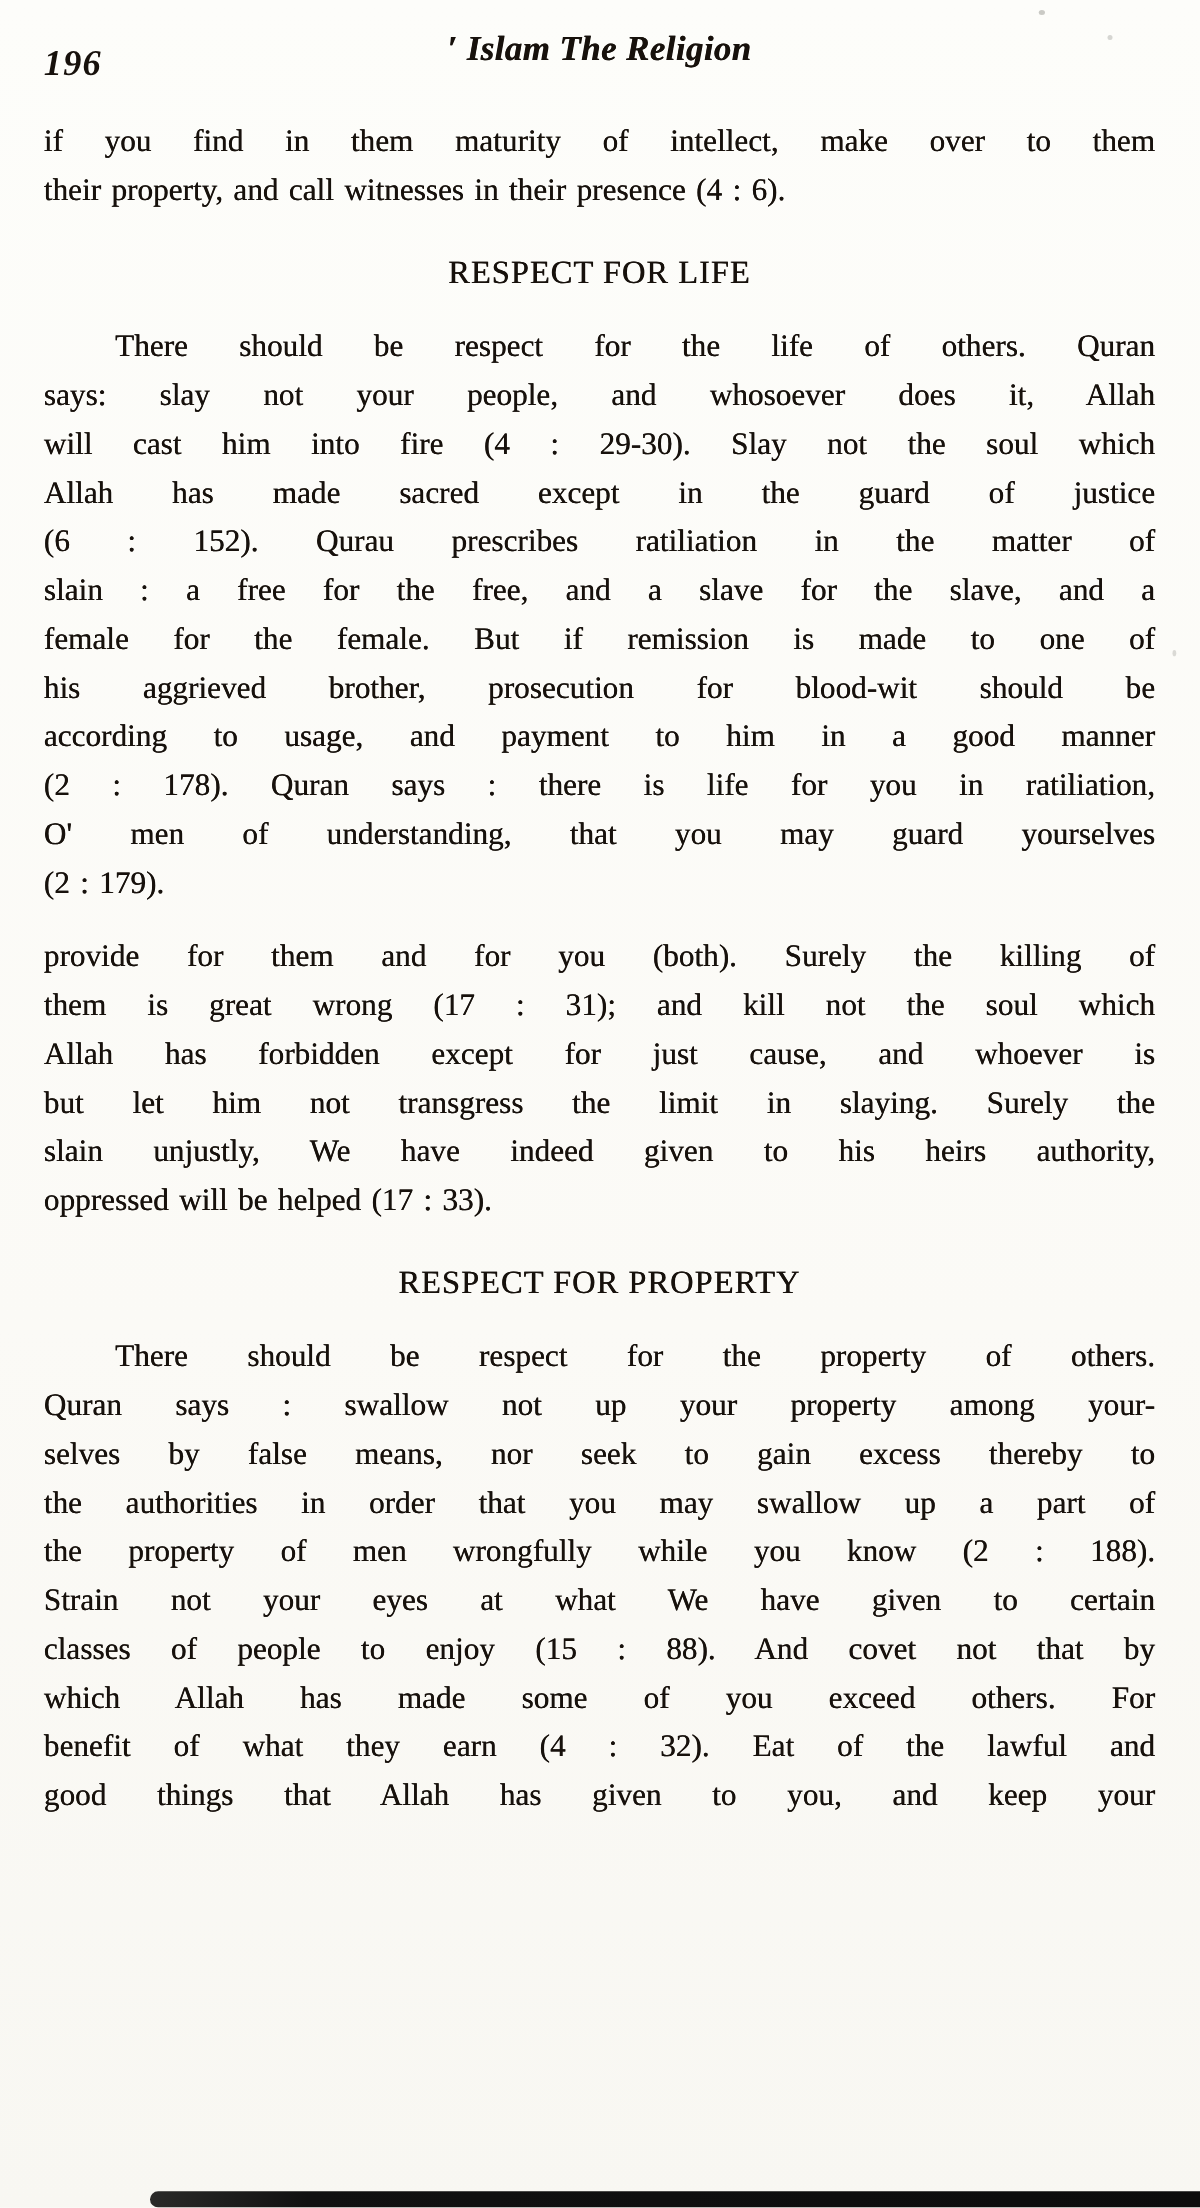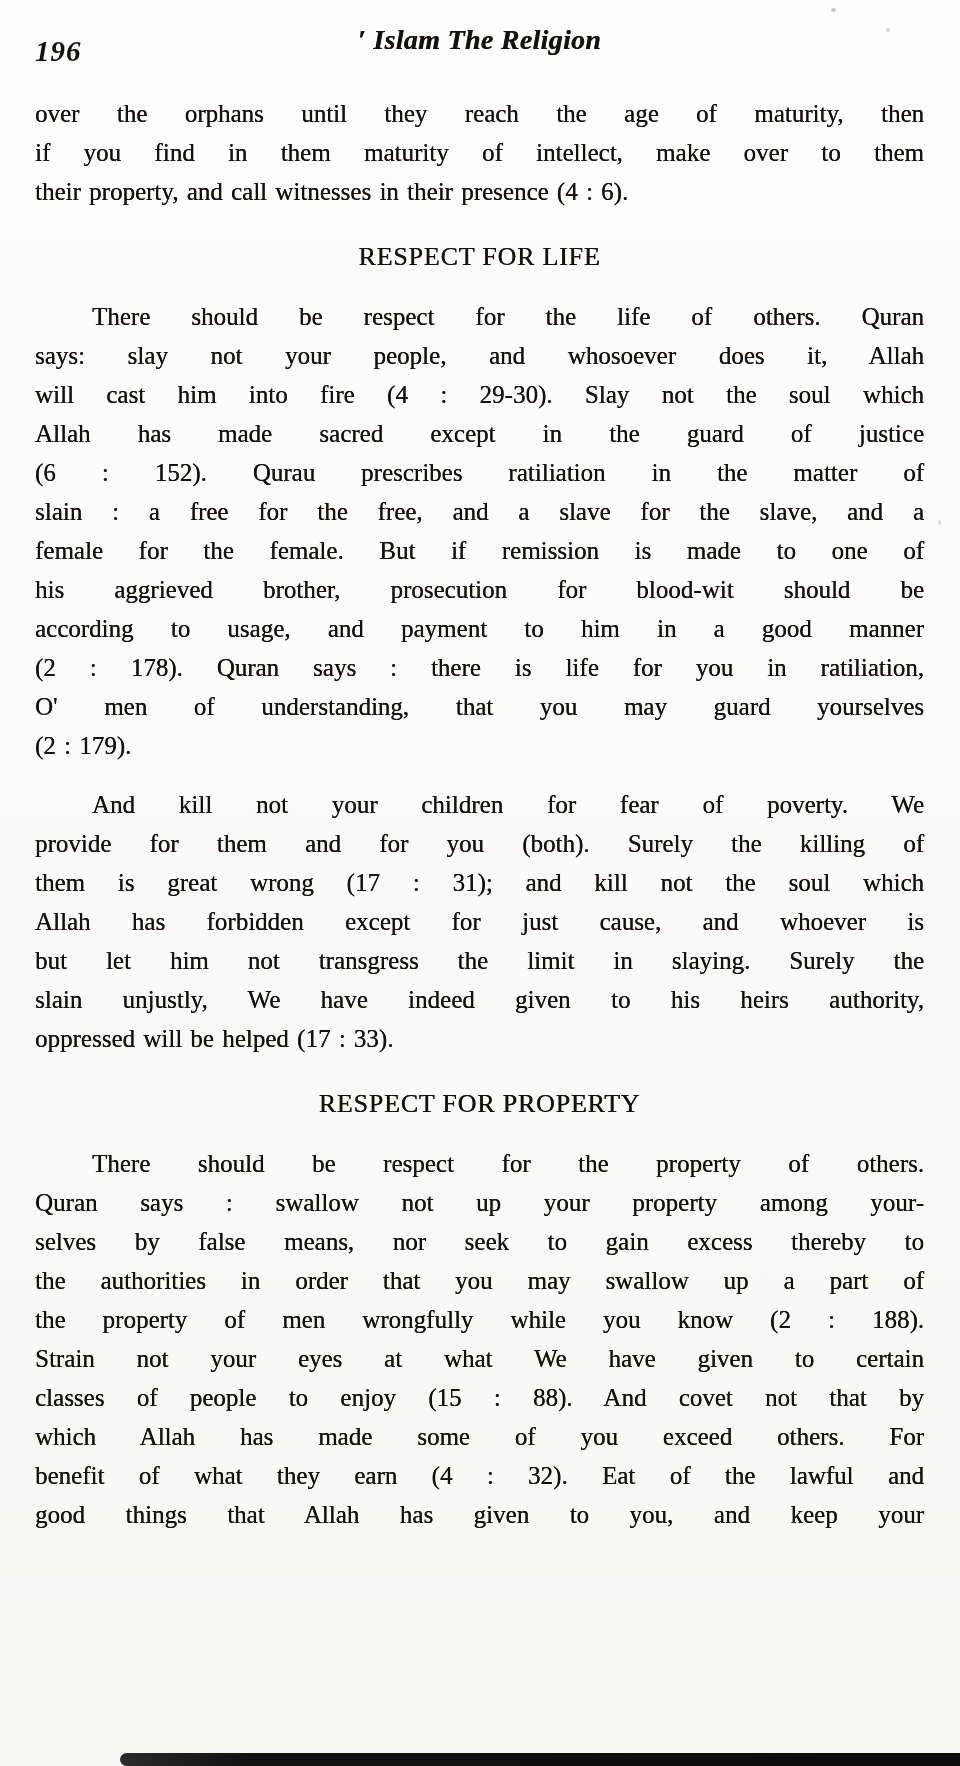--- a/index.html
+++ b/index.html
@@ -73,7 +73,6 @@
   <div class="content">
 
     <div class="para">
-        <div class="line just">over the orphans until they reach the age of maturity, then</div>
         <div class="line just">if you find in them maturity of intellect, make over to them</div>
         <div class="line">their property, and call witnesses in their presence (4 : 6).</div>
       </div>

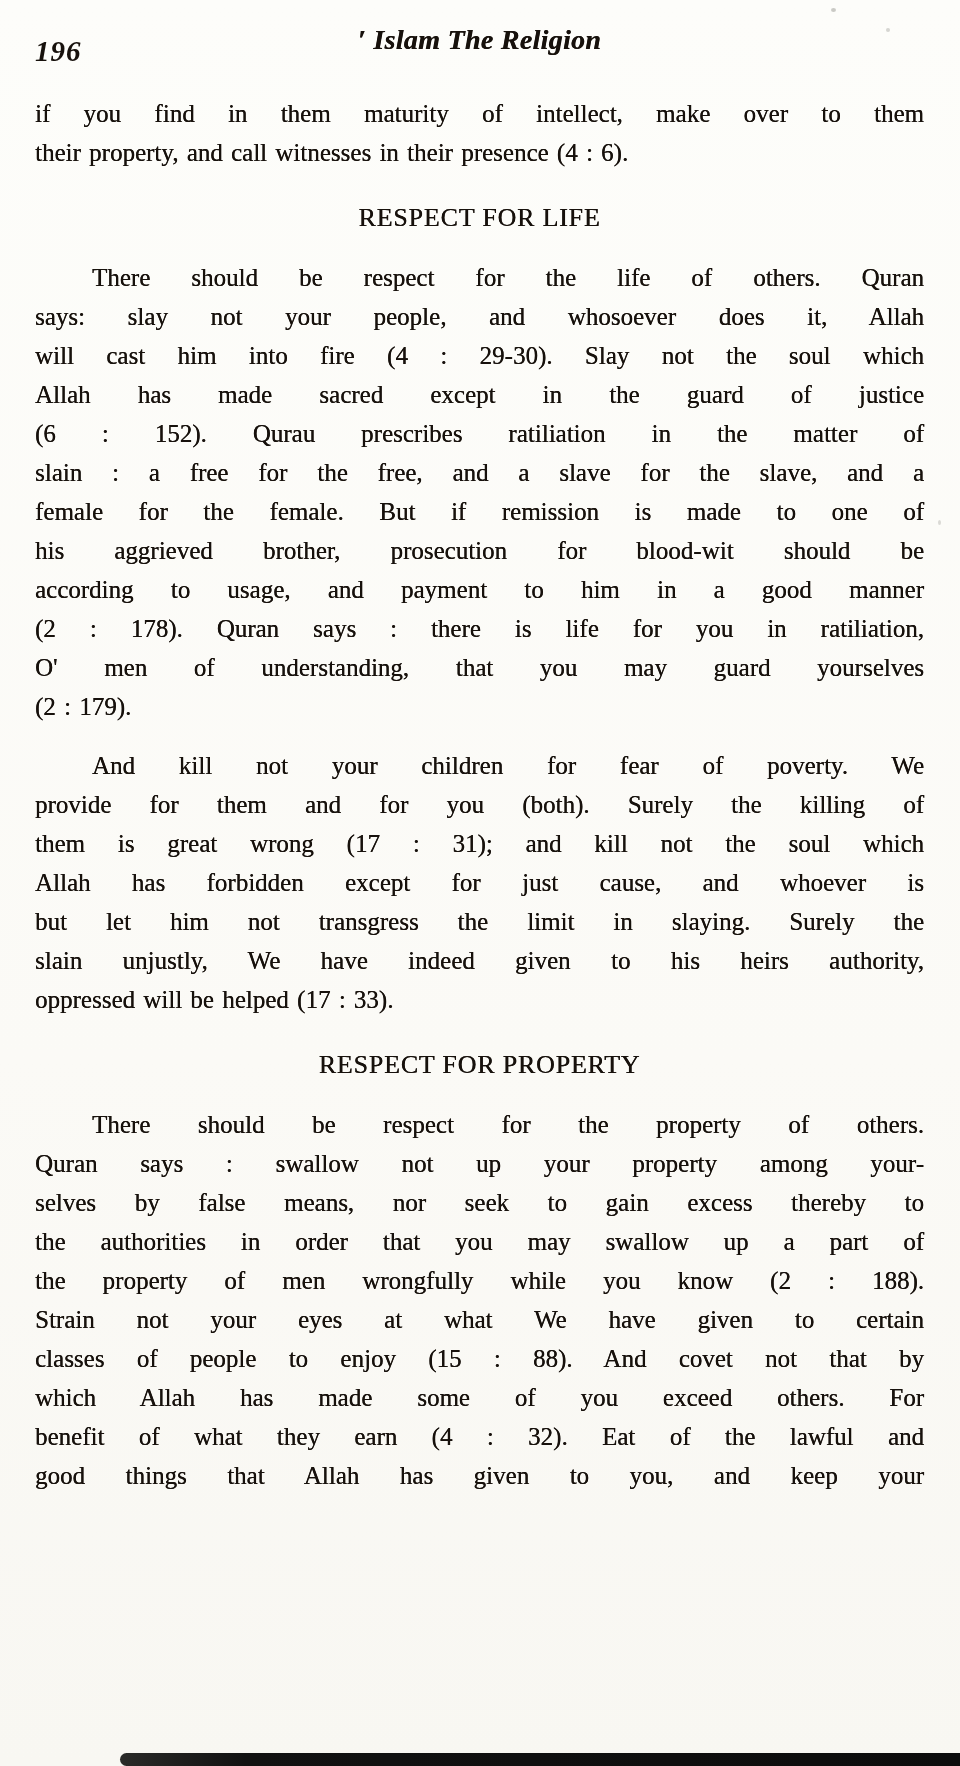--- a/index.html
+++ b/index.html
@@ -94,7 +94,6 @@
         <div class="line">(2 : 179).</div>
       </div>
     <div class="para">
-        <div class="line just indent">And kill not your children  for  fear  of  poverty.   We</div>
         <div class="line just">provide for them and for you (both).   Surely the  killing of</div>
         <div class="line just">them is great wrong (17 : 31); and  kill  not  the  soul  which</div>
         <div class="line just">Allah has forbidden except for just cause,  and  whoever  is</div>

